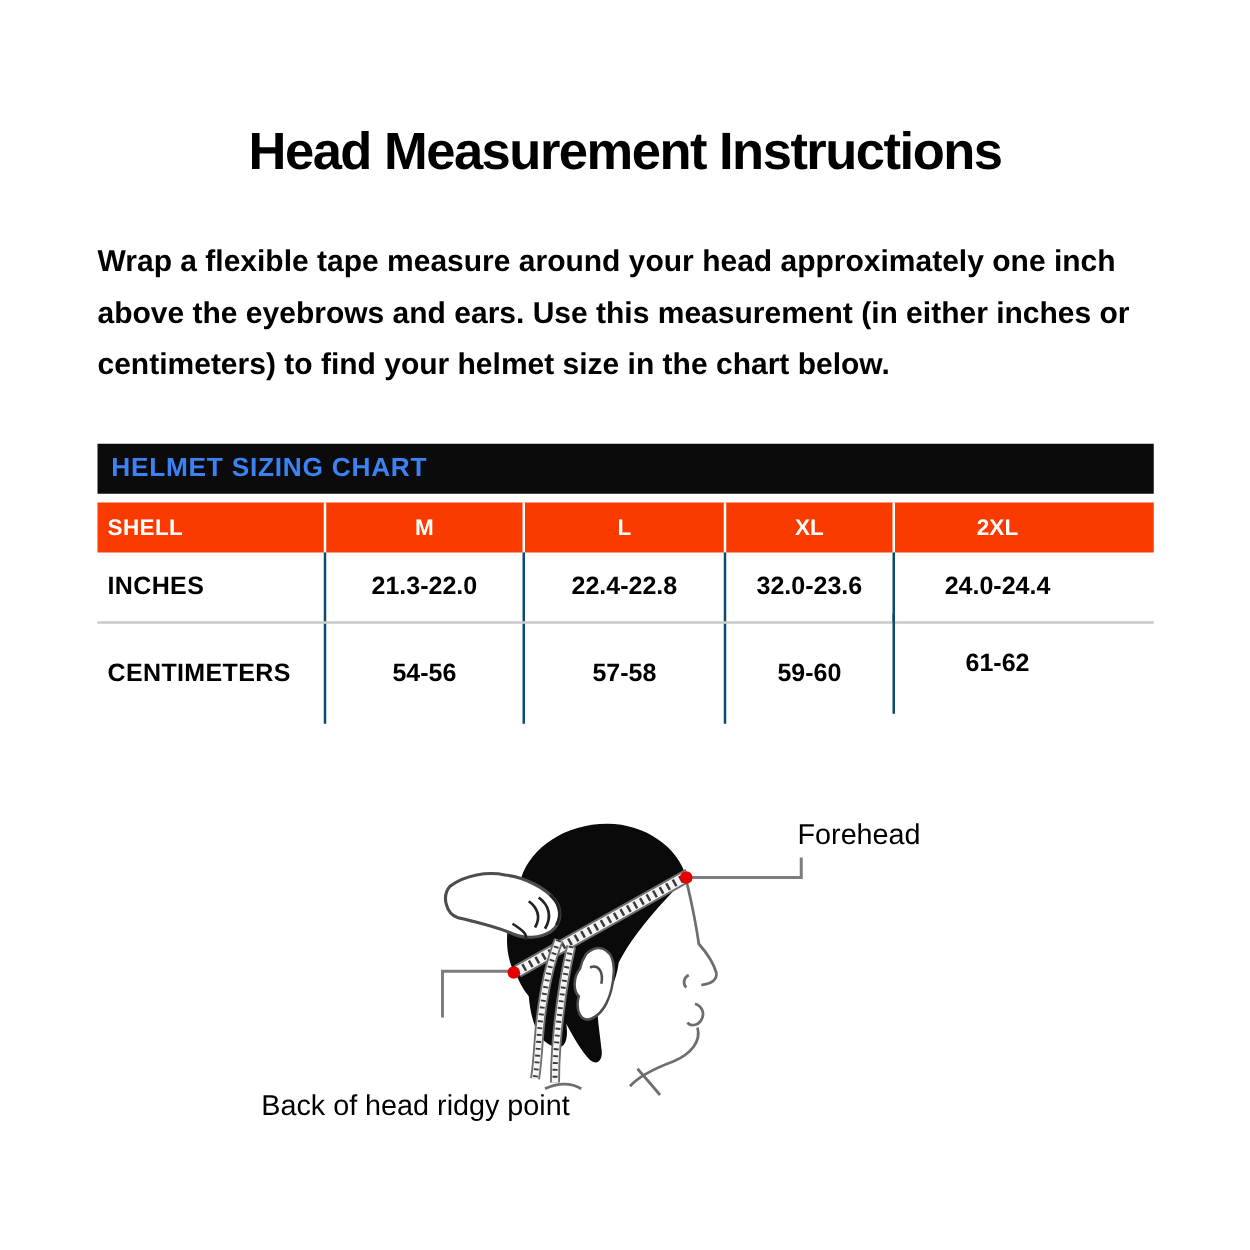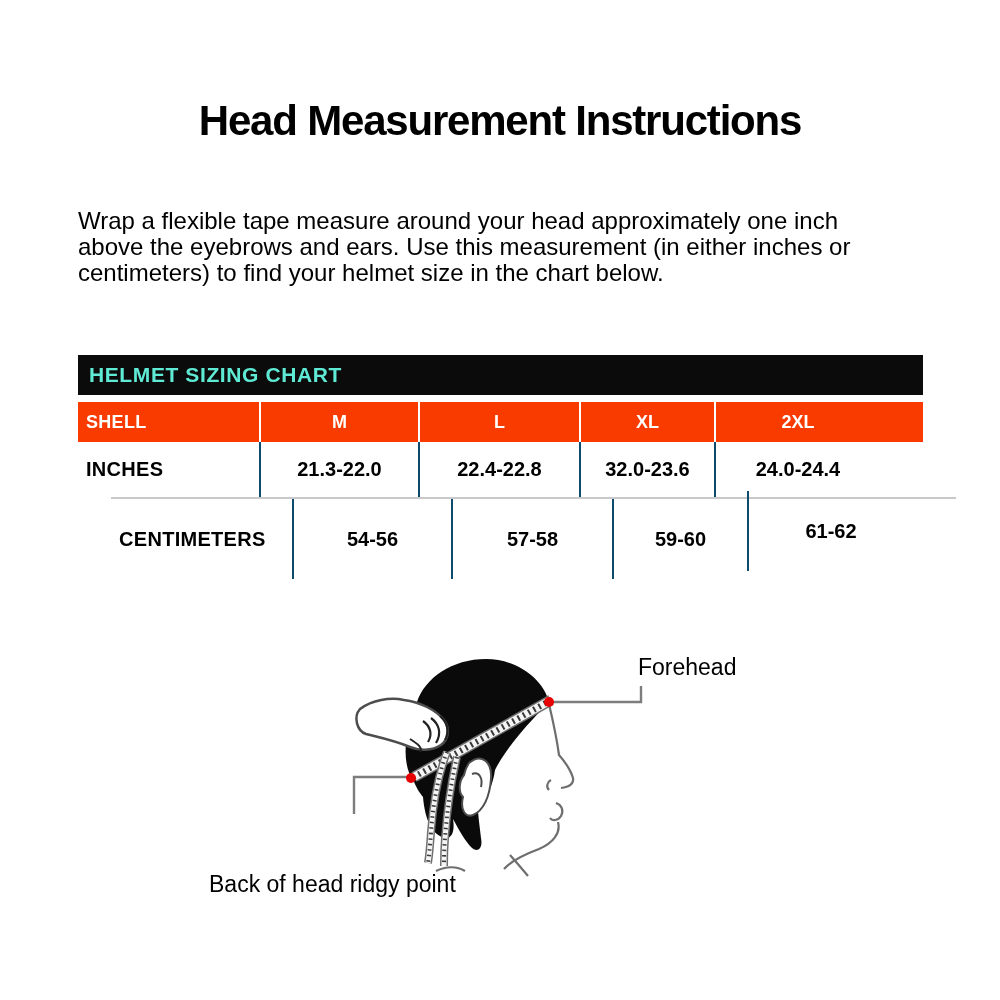--- a/index.html
+++ b/index.html
@@ -9,8 +9,8 @@
   .page-title{position:absolute;top:97px;left:0;width:1000px;text-align:center;
               font-size:42px;font-weight:bold;letter-spacing:-1.2px;}
 
-  .intro{position:absolute;top:208px;left:78px;width:890px;
-         font-size:24px;line-height:26px;white-space:pre-line;}
+  .intro{position:absolute;top:189px;left:78px;width:890px;
+         font-size:24px;line-height:41px;white-space:pre-line;font-weight:bold;}
 
   .chart{position:absolute;left:78px;top:355px;width:845px;}
   .chart-bar{height:40px;background:#0b0b0b;color:#5eead4;display:flex;align-items:center;

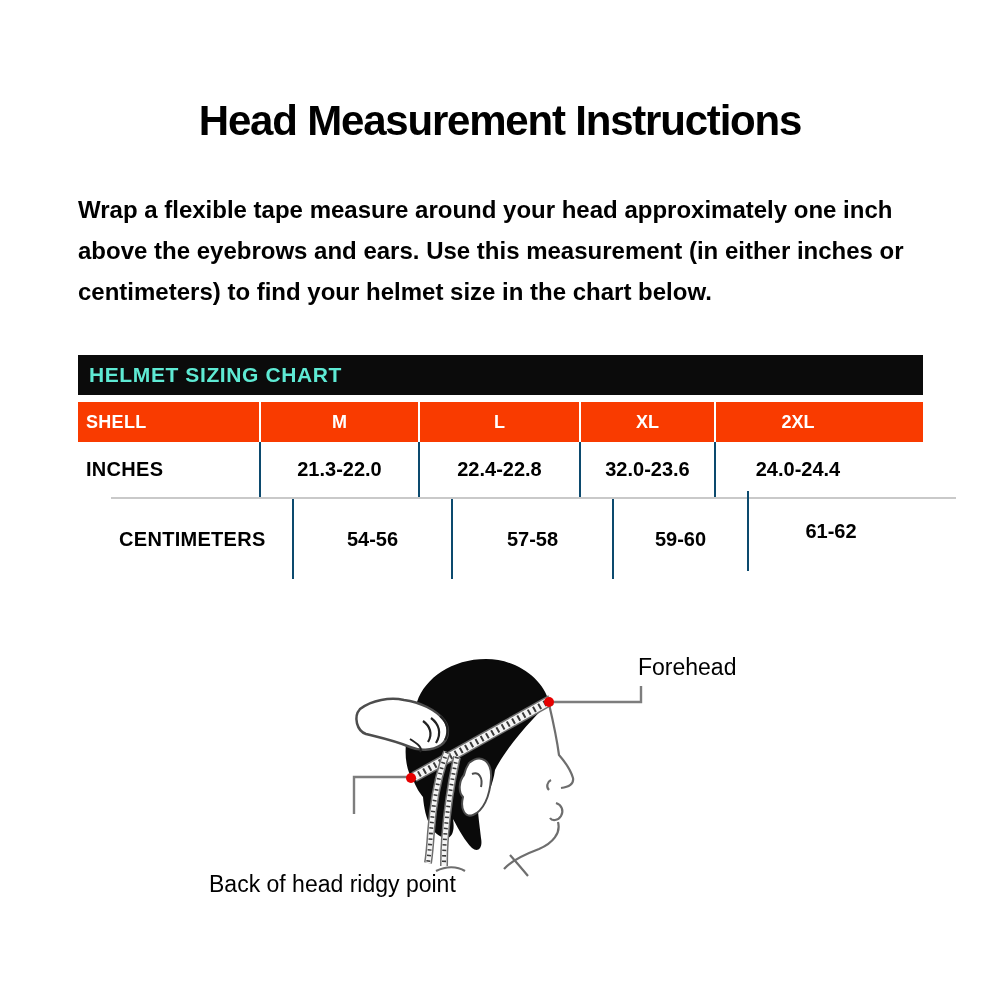--- a/index.html
+++ b/index.html
@@ -13,7 +13,7 @@
          font-size:24px;line-height:41px;white-space:pre-line;font-weight:bold;}
 
   .chart{position:absolute;left:78px;top:355px;width:845px;}
-  .chart-bar{height:40px;background:#0b0b0b;color:#5eead4;display:flex;align-items:center;
+  .chart-bar{height:40px;background:#0b0b0b;color:#3b82f6;display:flex;align-items:center;
              padding-left:11px;box-sizing:border-box;font-size:21px;font-weight:bold;
              letter-spacing:.6px;margin-bottom:7px;}
   .row{display:flex;width:845px;}

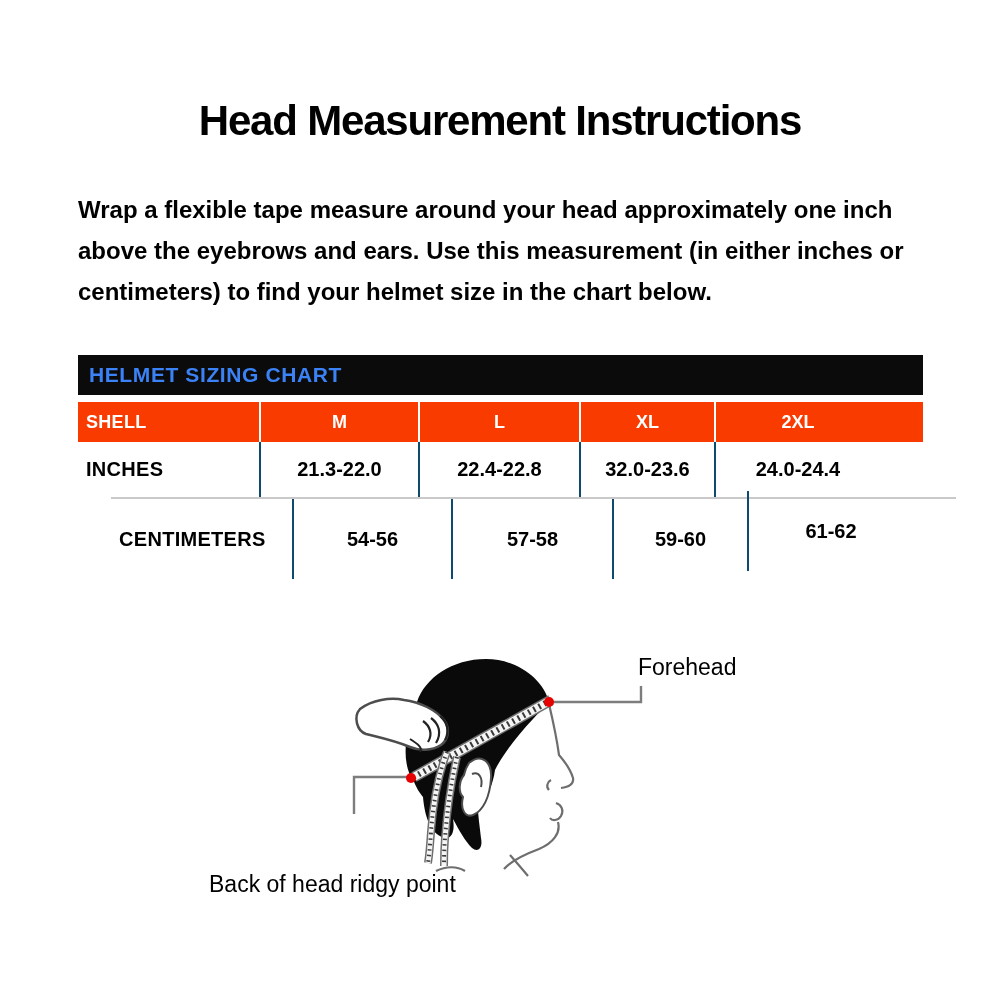--- a/index.html
+++ b/index.html
@@ -25,7 +25,7 @@
   .head-row .c1,.head-row .c2,.head-row .c3,.head-row .c4{border-left:2px solid #ffffff;}
   .body-row{height:55px;font-size:20px;}
   .body-row .c1,.body-row .c2,.body-row .c3,.body-row .c4{border-left:2px solid #0c4a6e;}
-  .cm-row{height:80px;border-top:2px solid #c9c9c9;margin-left:33px;}
+  .cm-row{height:80px;border-top:2px solid #c9c9c9;}
   .shift-up{transform:translateY(-8px);}
 
   .diagram-svg{position:absolute;left:320px;top:645px;}

